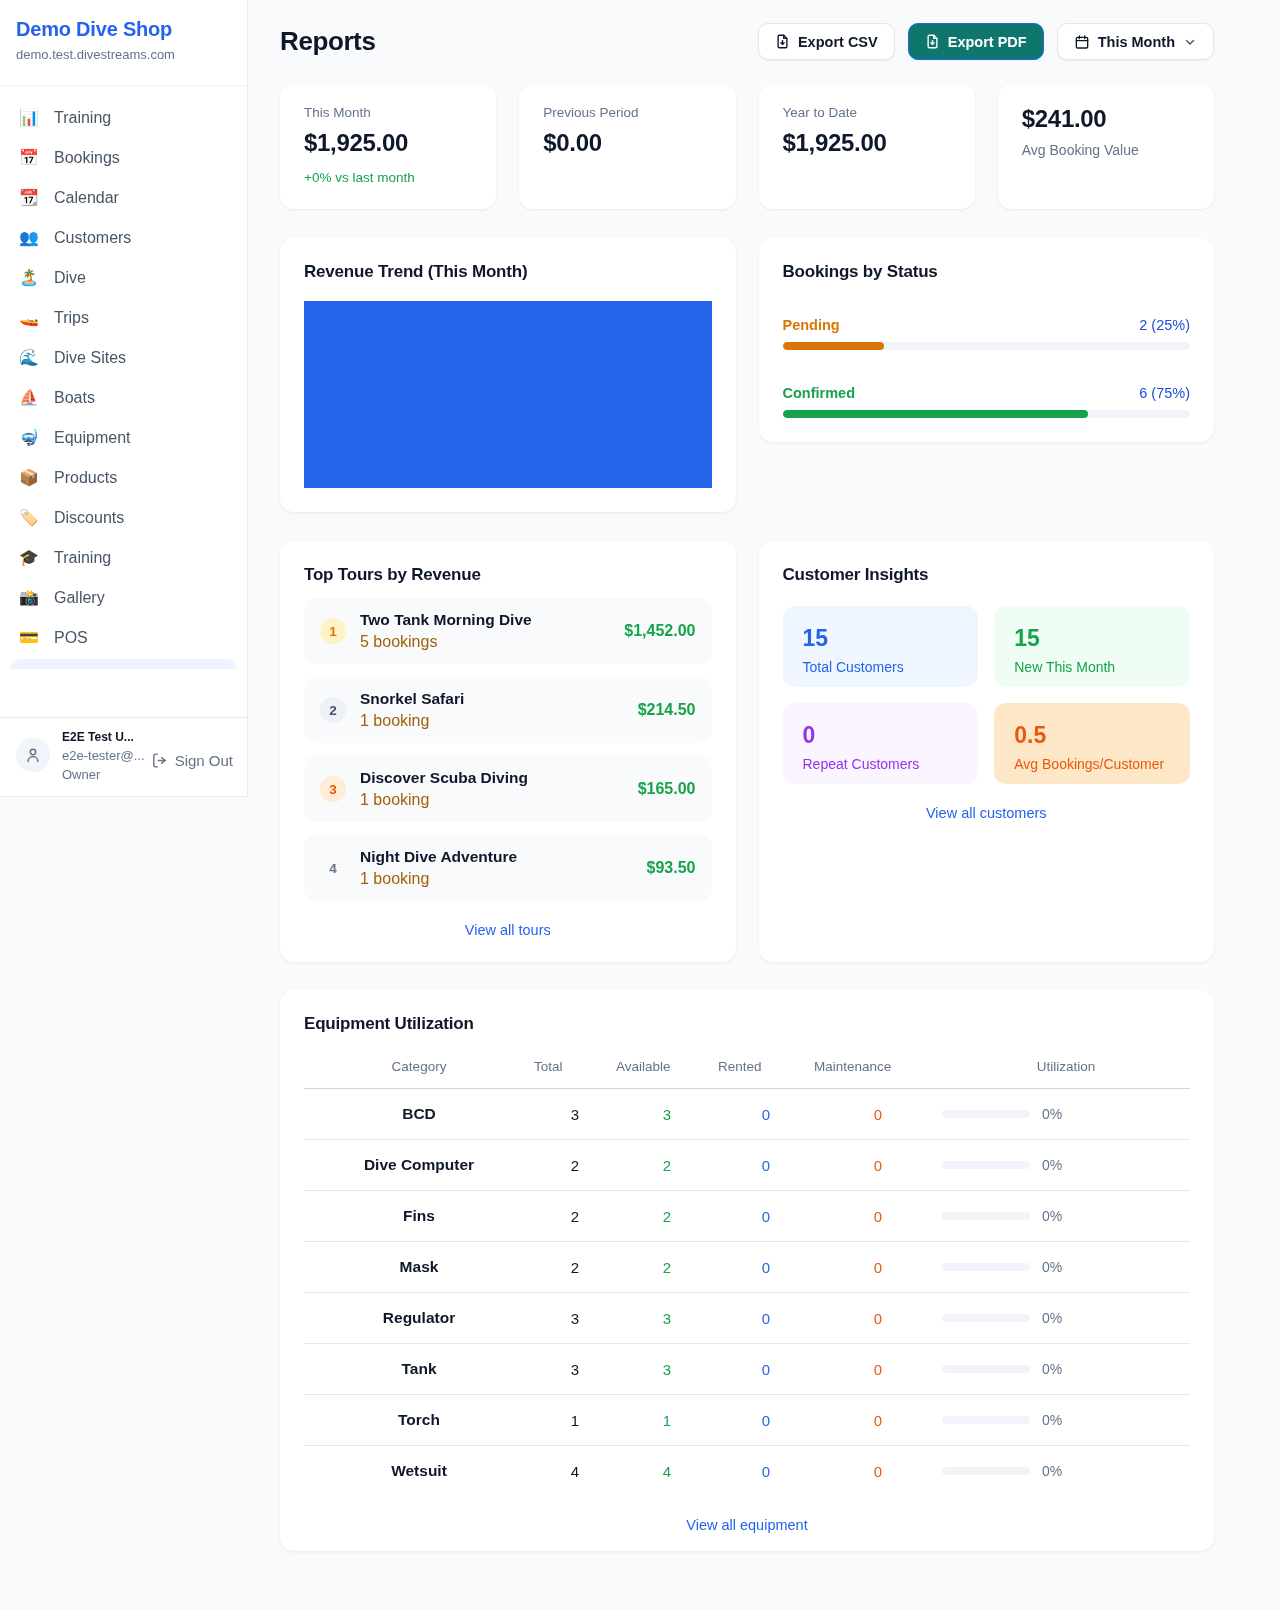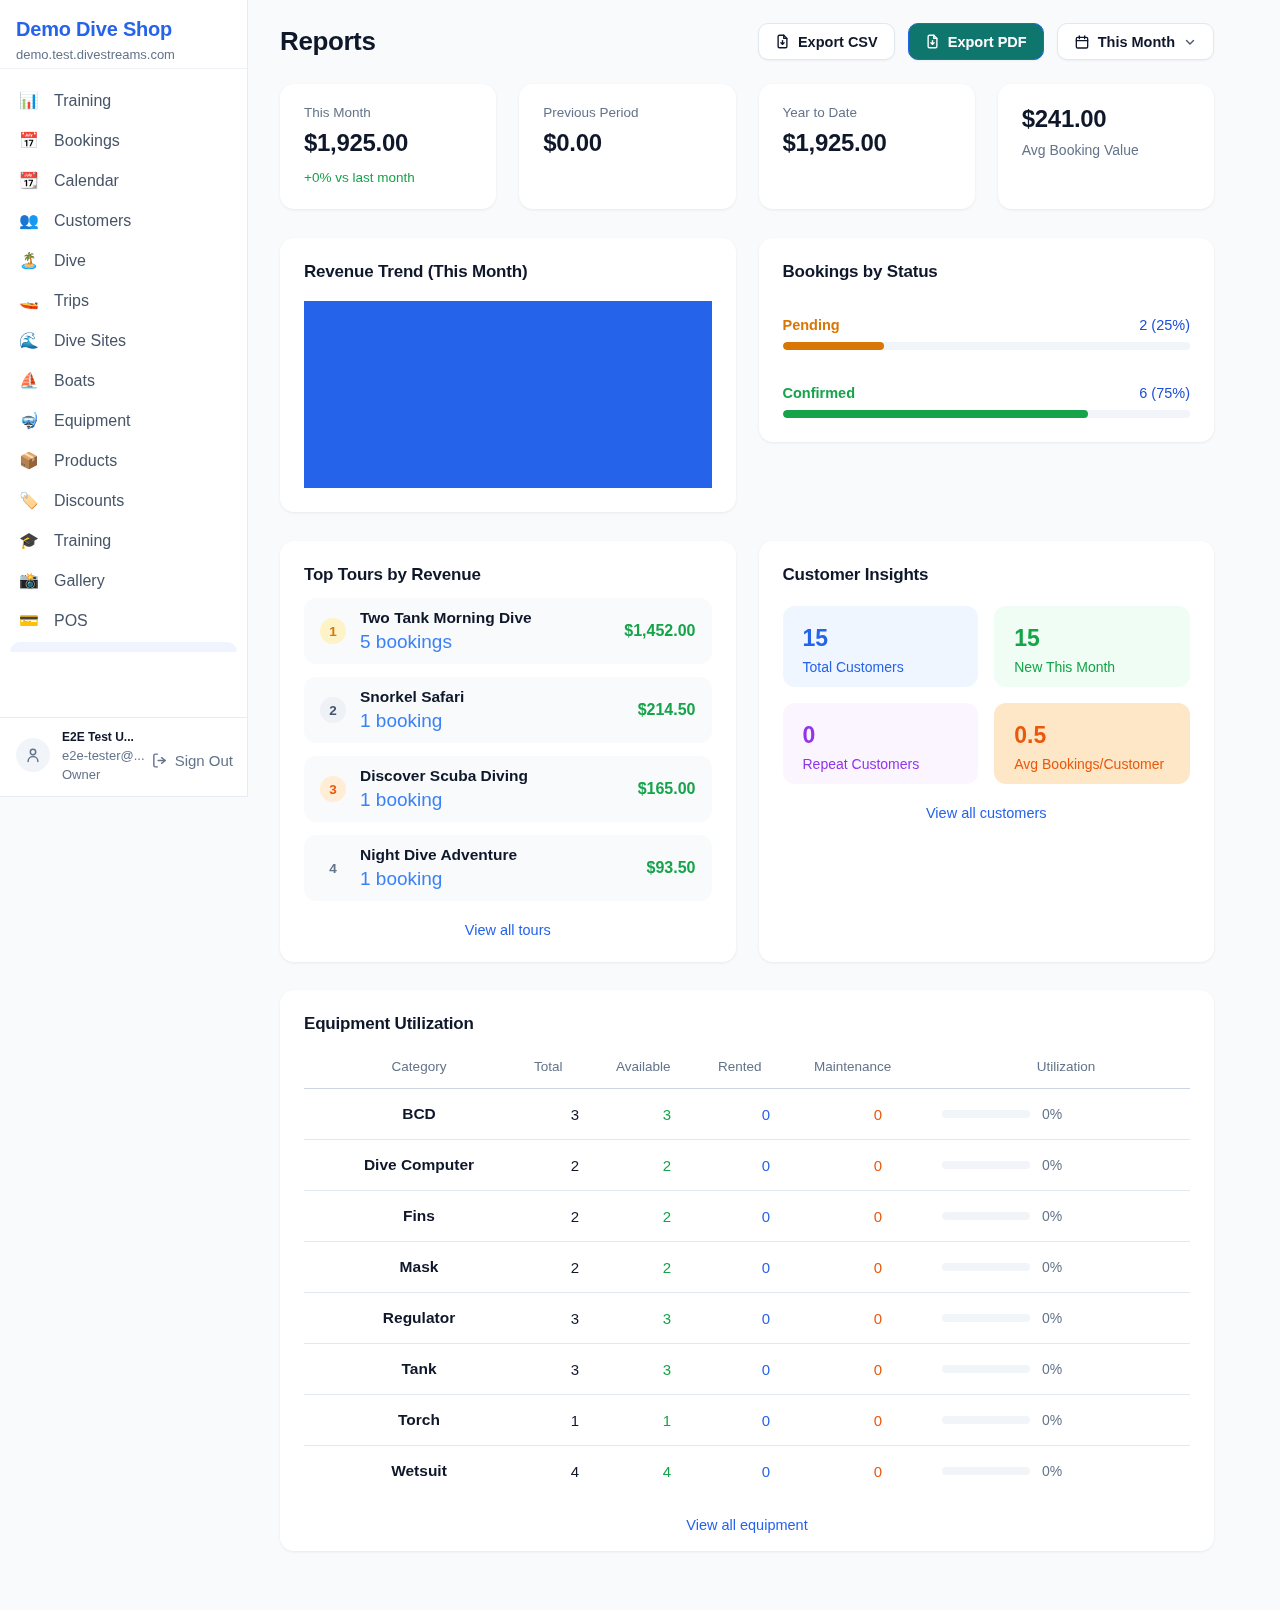--- a/index.html
+++ b/index.html
@@ -14,7 +14,7 @@
     background:#ffffff; border-right:1px solid #e8ecf2; border-bottom:1px solid #e8ecf2;
     display:flex; flex-direction:column;
   }
-  .side-head { padding:18px 16px 6px; border-bottom:1px solid #eef1f6; }
+  .side-head { padding:18px 16px 23px; border-bottom:1px solid #eef1f6; }
   .shop-name { color:#2563eb; font-size:20px; font-weight:bold; letter-spacing:-0.2px; }
   .shop-domain { color:#64748b; font-size:13px; margin-top:6px; }
   .nav { padding:12px 8px 0; flex:1; overflow:hidden; }

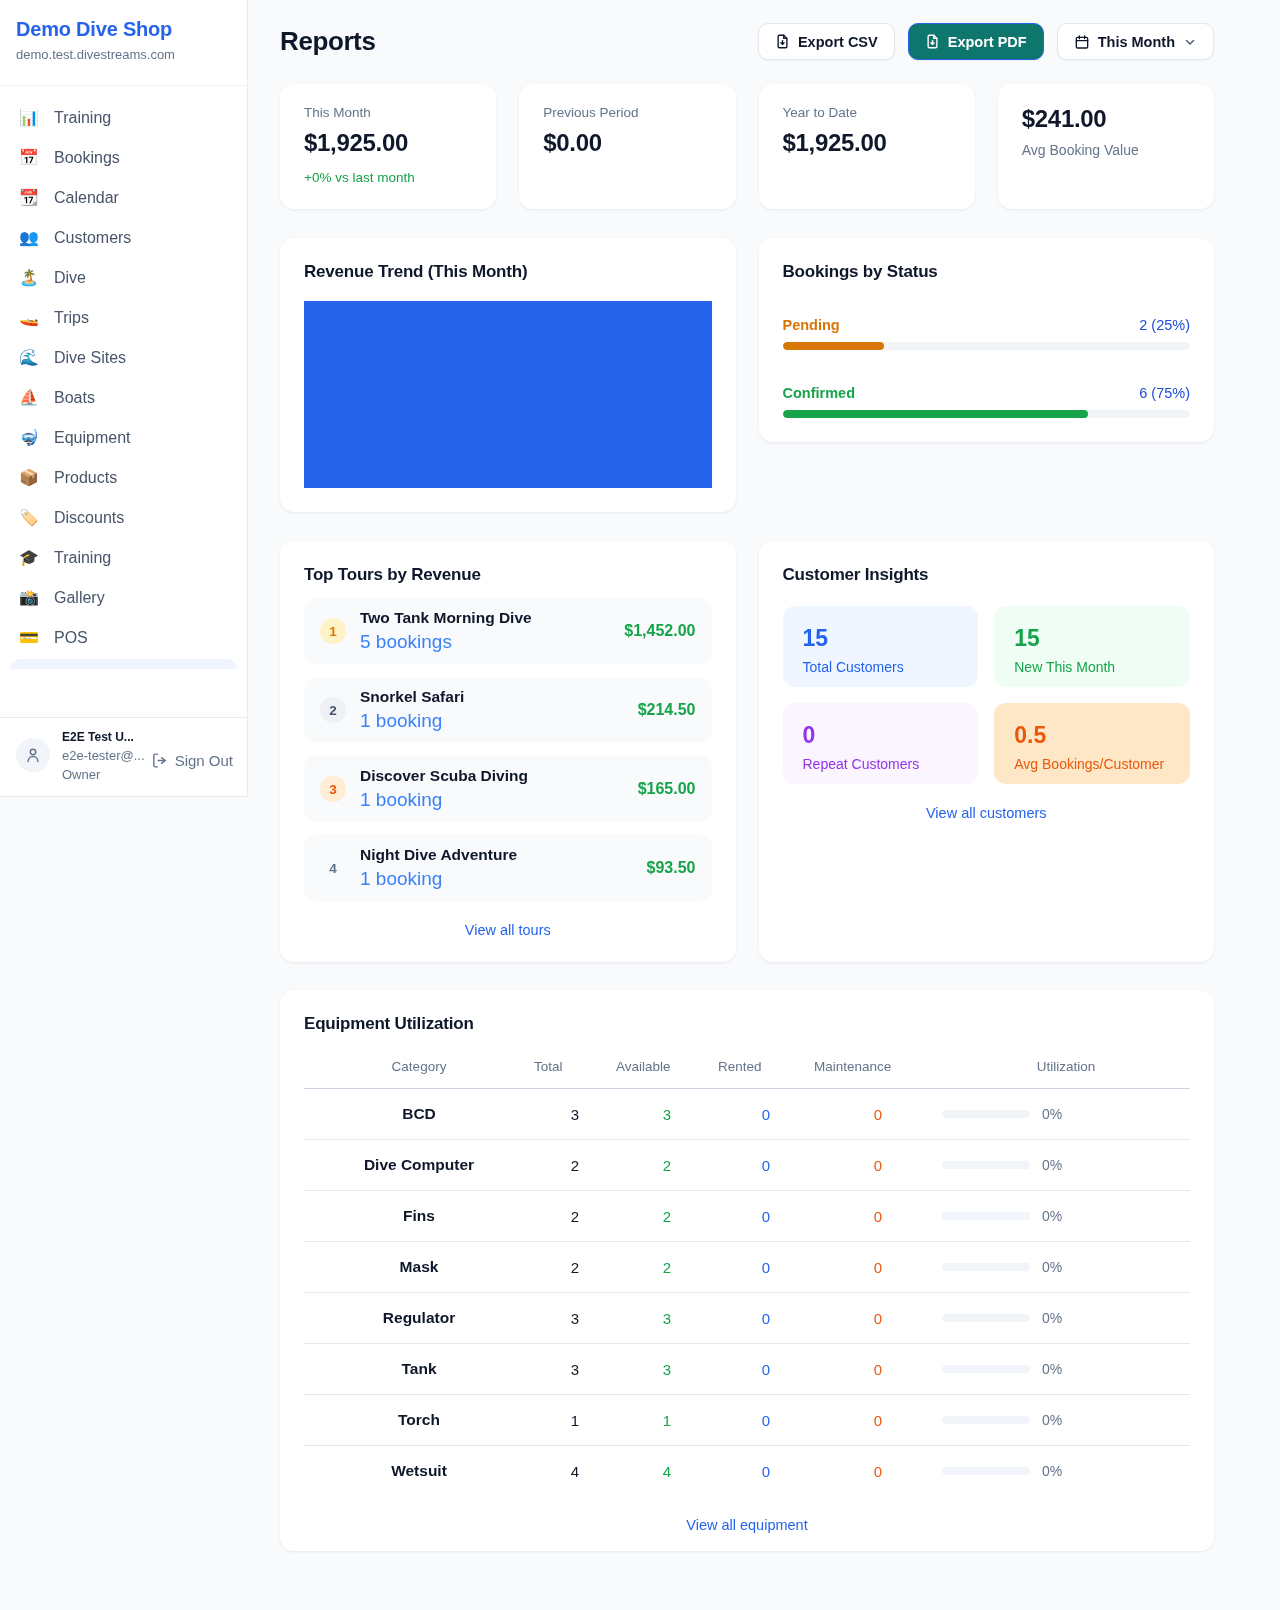--- a/index.html
+++ b/index.html
@@ -68,7 +68,7 @@
   .rank { width:26px; height:26px; border-radius:50%; display:flex; align-items:center;
           justify-content:center; font-size:13.5px; font-weight:bold; margin-right:14px; flex:none; }
   .tour-name { font-size:15.5px; font-weight:bold; }
-  .tour-sub { color:#3b82f6; font-size:19px; margin-top:4px; }
+  .tour-sub { color:#a16207; font-size:16px; margin-top:4px; }
   .tour-amt { margin-left:auto; color:#16a34a; font-weight:bold; font-size:16px; }
   .view-link { display:block; width:100%; text-align:center; color:#2563eb; font-size:14.5px;
                margin-top:21px; background:none; border:none; cursor:pointer; font-family:inherit; }

